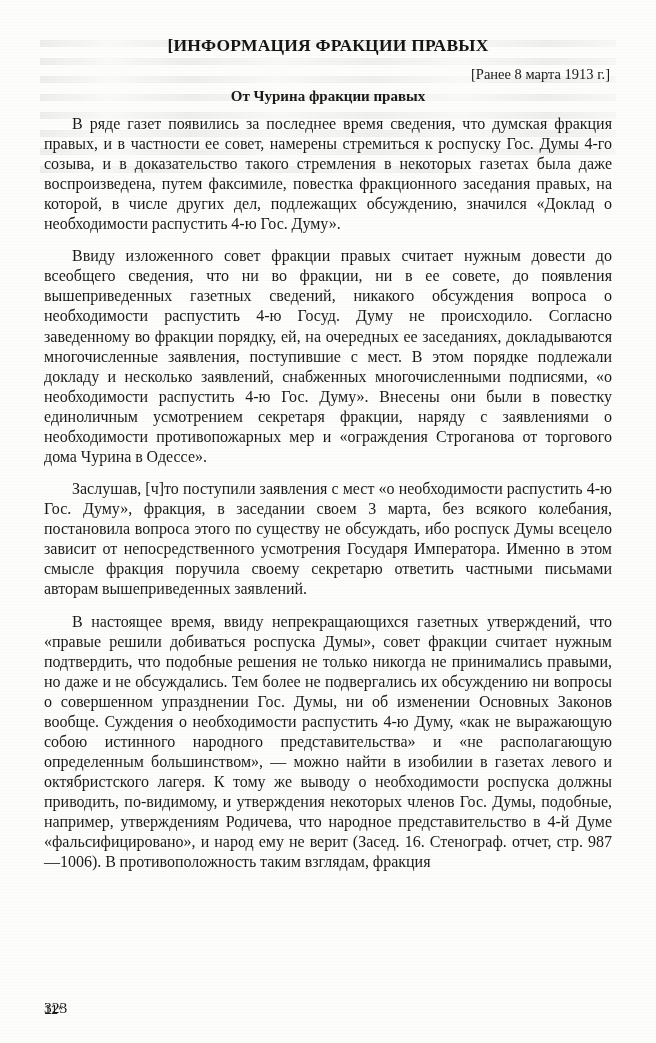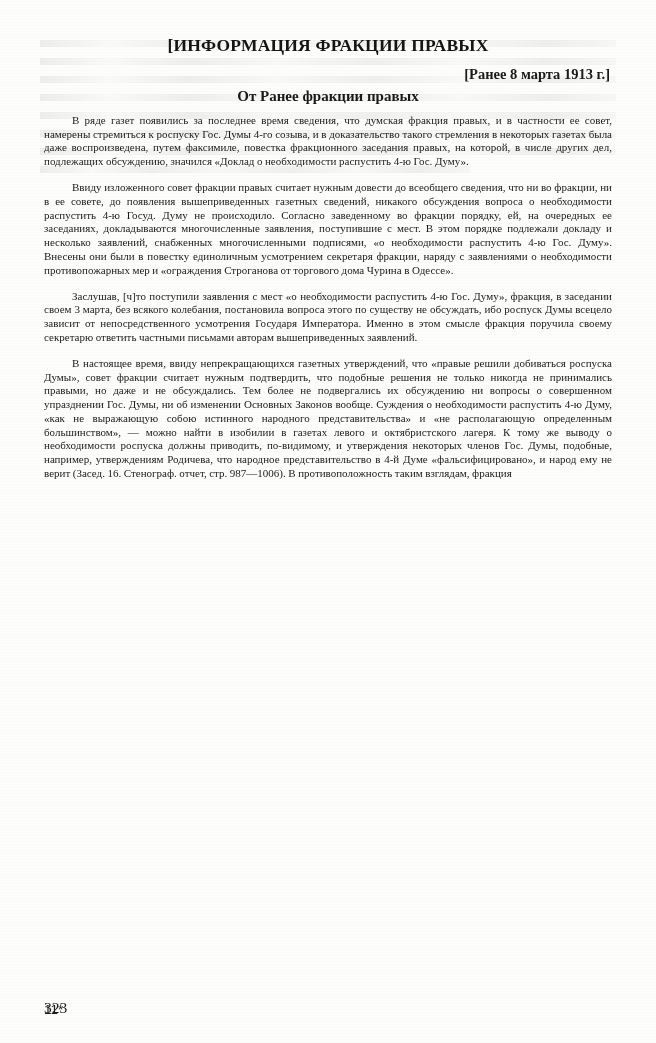--- a/index.html
+++ b/index.html
@@ -52,7 +52,7 @@
   }
   .dateline {
     text-align: right;
-    font-weight: bold;
+    font-weight: normal;
     font-size: 14.5px;
     margin-top: 9px;
     margin-bottom: 2px;

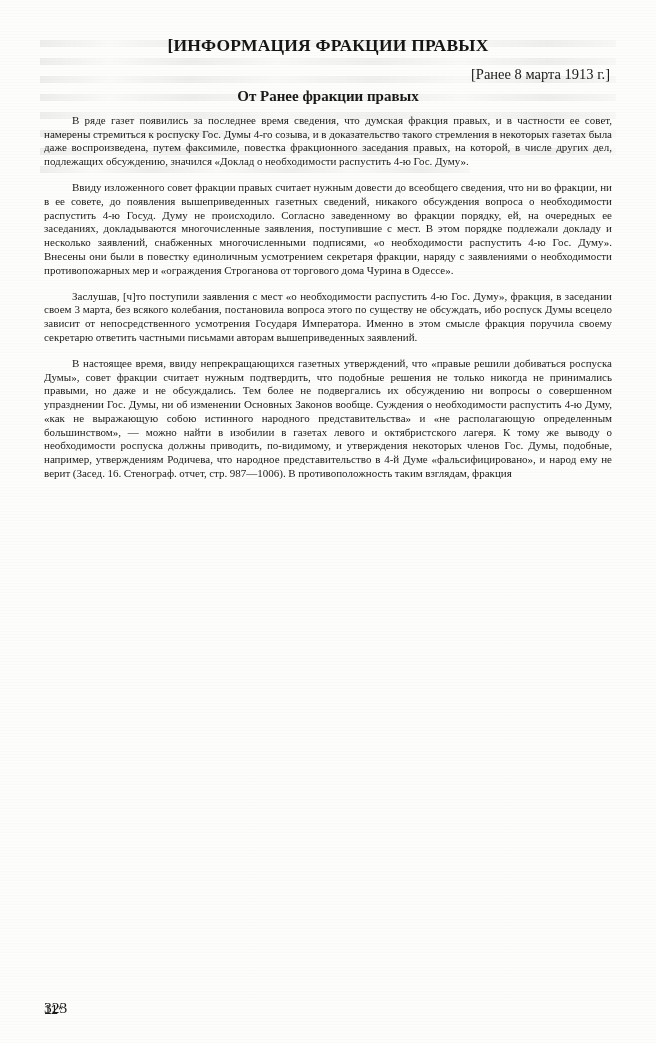--- a/index.html
+++ b/index.html
@@ -122,7 +122,7 @@
 
   <div class="dateline">[Ранее 8 марта 1913 г.]</div>
 
-  <div class="subheading">От Ранее фракции правых</div>
+  <div class="subheading">От Чурина фракции правых</div>
 
   <div class="body-text">
     <p>В ряде газет появились за последнее время сведения, что думская фракция правых, и в частности ее совет, намерены стремиться к роспуску Гос. Думы 4-го созыва, и в доказательство такого стремления в некоторых газетах была даже воспроизведена, путем факсимиле, повестка фракционного заседания правых, на которой, в числе других дел, подлежащих обсуждению, значился «Доклад о необходимости распустить 4-ю Гос. Думу».</p>

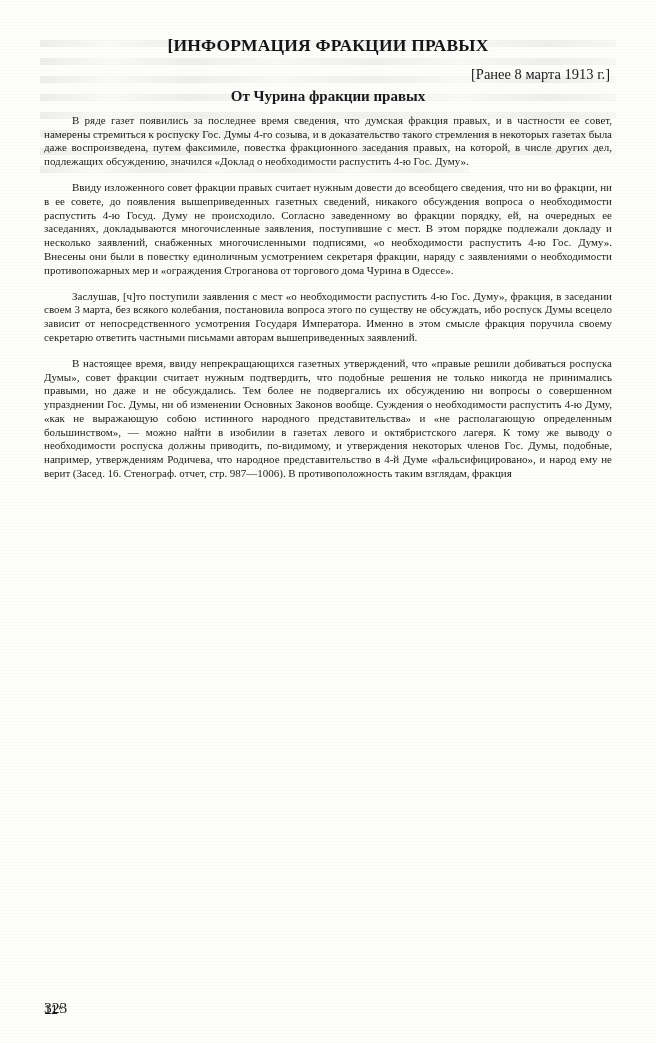--- a/index.html
+++ b/index.html
@@ -69,7 +69,7 @@
     margin: 0;
     text-align: justify;
     text-indent: 28px;
-    font-size: 11px;
+    font-size: 16px;
     line-height: 1.255;
     hyphens: manual;
     word-spacing: -0.2px;

